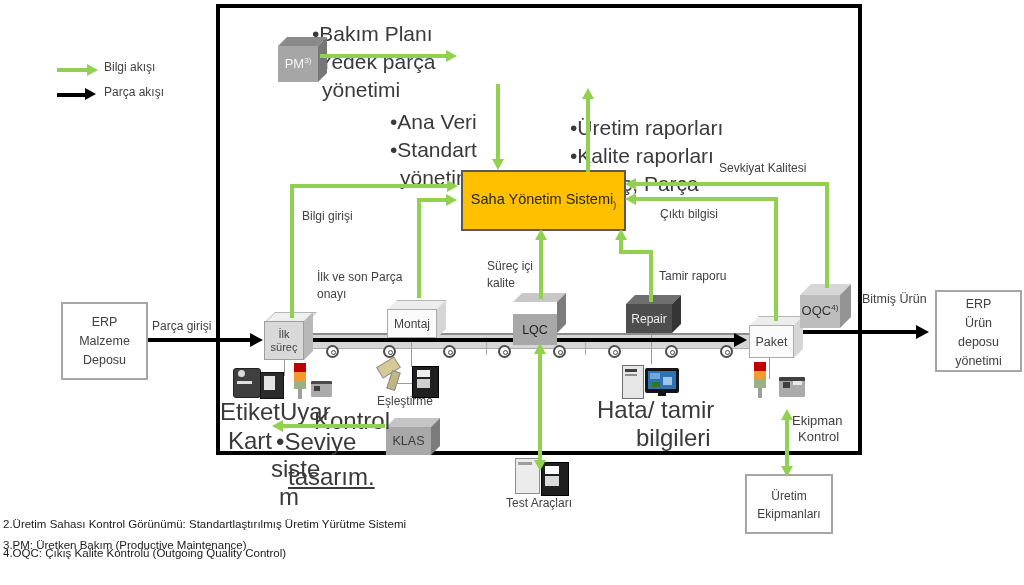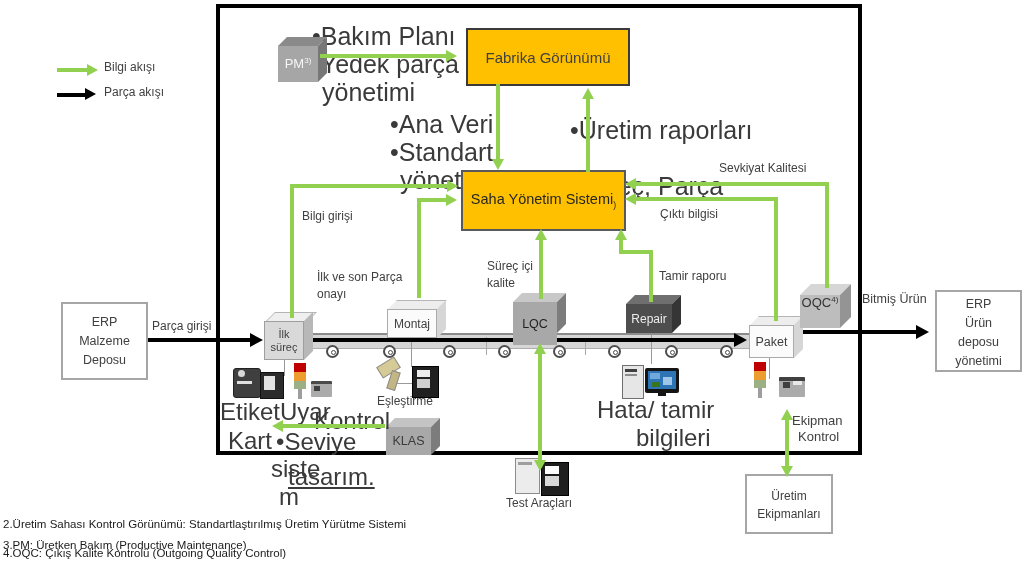--- a/index.html
+++ b/index.html
@@ -10,7 +10,7 @@
   .fs12{font-size:12px;}
   .fs13{font-size:13px;}
   .big{font-size:24px;color:#3A3A3A;}
-  .bullet21{font-size:25px;color:#3A3A3A;}
+  .bullet21{font-size:21px;color:#3A3A3A;}
   .ln{position:absolute;}
   .tri{position:absolute;width:0;height:0;}
   .tri-r{border-top:6px solid transparent;border-bottom:6px solid transparent;border-left:11px solid #92D050;}

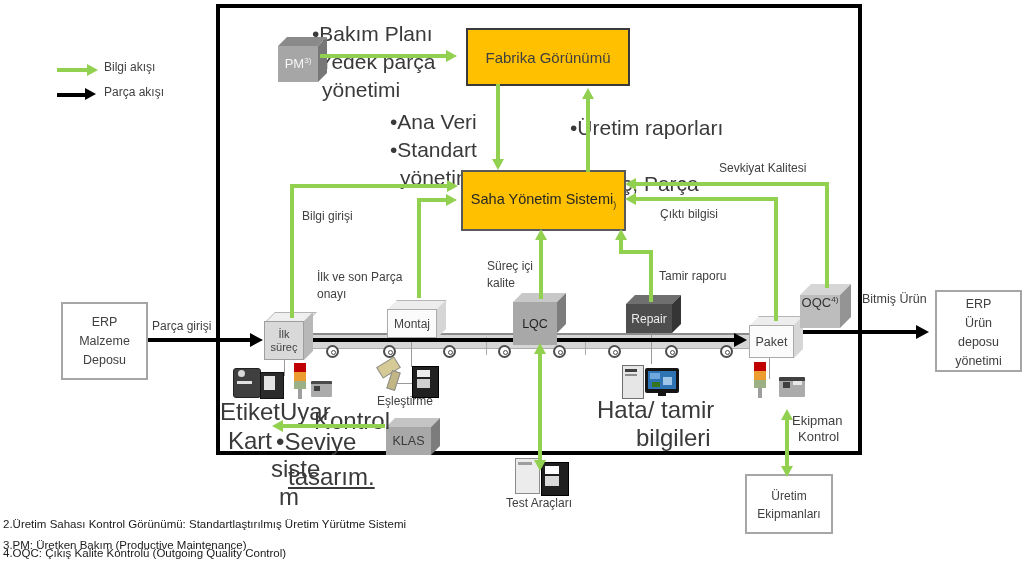--- a/index.html
+++ b/index.html
@@ -53,9 +53,6 @@
   <div class="ln z5" style="left:320px;top:54px;width:126px;height:4px;background:#92D050;"></div>
   <div class="tri tri-r z5" style="left:446px;top:50px;"></div>
 
-  <div class="orange z4" style="left:466px;top:28px;width:160px;height:54px;border:2px solid #3A3A3A;">
-    <span style="font-size:15px;color:#3F3F3F;">Fabrika Görünümü</span>
-  </div>
 
   <div class="ln z5" style="left:496px;top:84px;width:4px;height:76px;background:#92D050;"></div>
   <div class="tri tri-d z5" style="left:492px;top:159px;"></div>

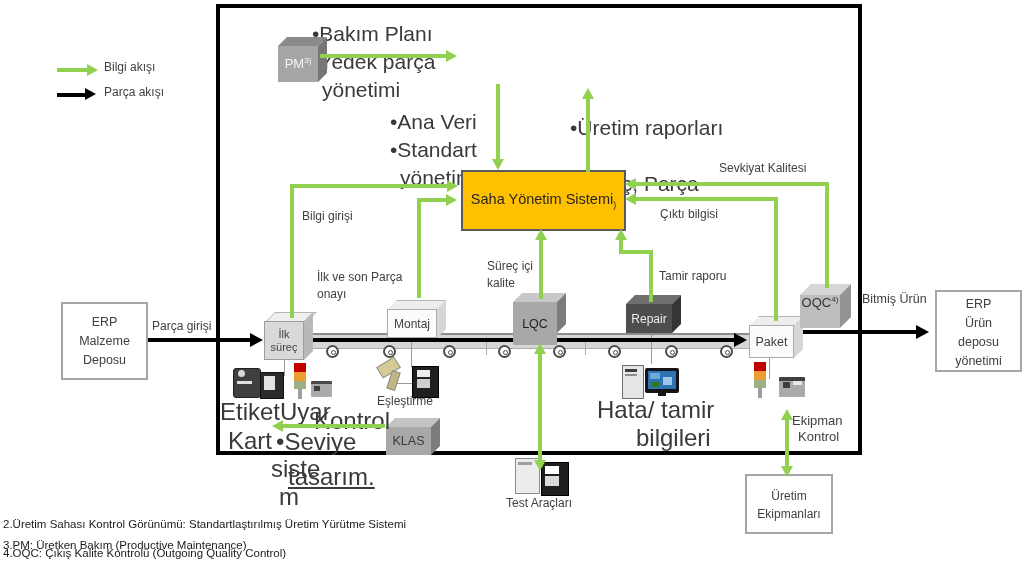--- a/index.html
+++ b/index.html
@@ -63,6 +63,7 @@
   <div class="t bullet21 z2" style="left:390px;top:138px;">•Standart</div>
   <div class="t bullet21 z2" style="left:400px;top:166px;">yönetimi</div>
   <div class="t bullet21 z2" style="left:570px;top:116px;">•Üretim raporları</div>
+  <div class="t bullet21 z2" style="left:570px;top:144px;">•Kalite raporları</div>
   <div class="t bullet21 z2" style="left:570px;top:172px;">•Süreç, Parça</div>
 
   <div class="orange z4" style="left:461px;top:170px;width:161px;height:57px;border:2px solid #595959;">

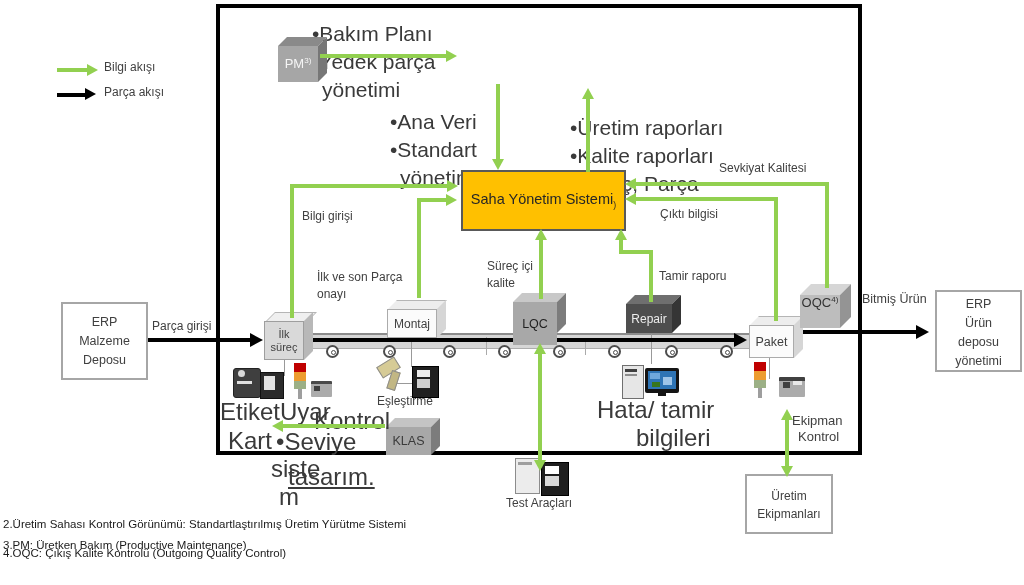--- a/index.html
+++ b/index.html
@@ -172,7 +172,7 @@
 
   <div class="face ftop z4" style="left:800px;top:284px;width:40px;height:11px;background:#D6D6D6;"></div>
   <div class="face fside z4" style="left:840px;top:295px;width:11px;height:33px;background:#949494;"></div>
-  <div class="face z4" style="left:800px;top:295px;width:40px;height:33px;background:#BDBDBD;display:flex;align-items:flex-end;justify-content:center;padding-bottom:18px;box-sizing:border-box;font-size:13px;color:#333;">
+  <div class="face z4" style="left:800px;top:295px;width:40px;height:33px;background:#BDBDBD;display:flex;align-items:flex-end;justify-content:center;padding-bottom:10px;box-sizing:border-box;font-size:13px;color:#333;">
     <span><span>OQC</span><sup>4)</sup></span>
   </div>
 

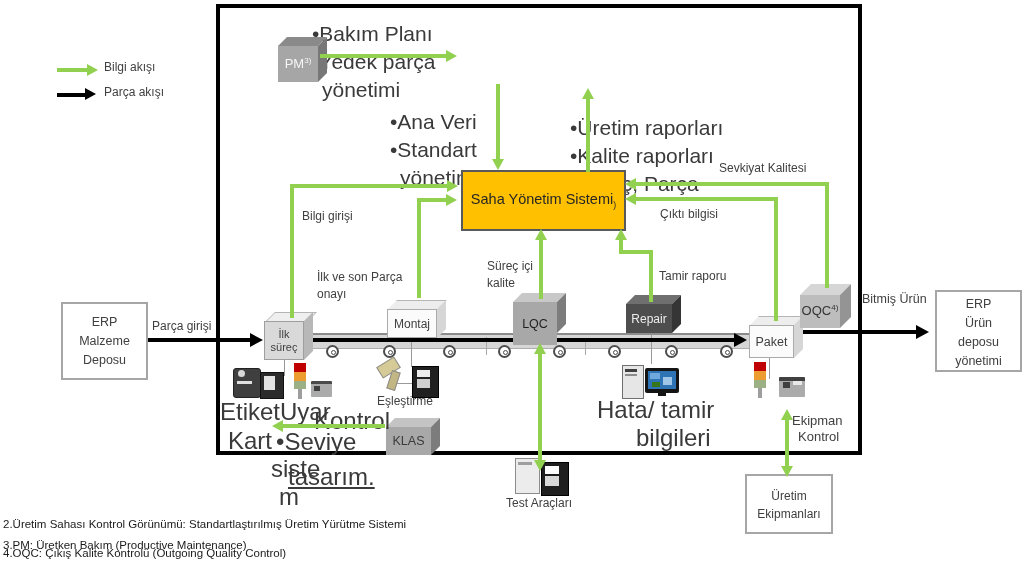--- a/index.html
+++ b/index.html
@@ -154,7 +154,7 @@
 
   <div class="face ftop z4" style="left:513px;top:293px;width:44px;height:9px;background:#C8C8C8;"></div>
   <div class="face fside z4" style="left:557px;top:302px;width:9px;height:31px;background:#7C7C7C;"></div>
-  <div class="face z4" style="left:513px;top:302px;width:44px;height:43px;background:#A8A8A8;display:flex;align-items:center;justify-content:center;font-size:12.5px;color:#1F1F1F;">
+  <div class="face z4" style="left:513px;top:314px;width:44px;height:31px;background:#A8A8A8;display:flex;align-items:center;justify-content:center;font-size:12.5px;color:#1F1F1F;">
     <span>LQC</span>
   </div>
 

